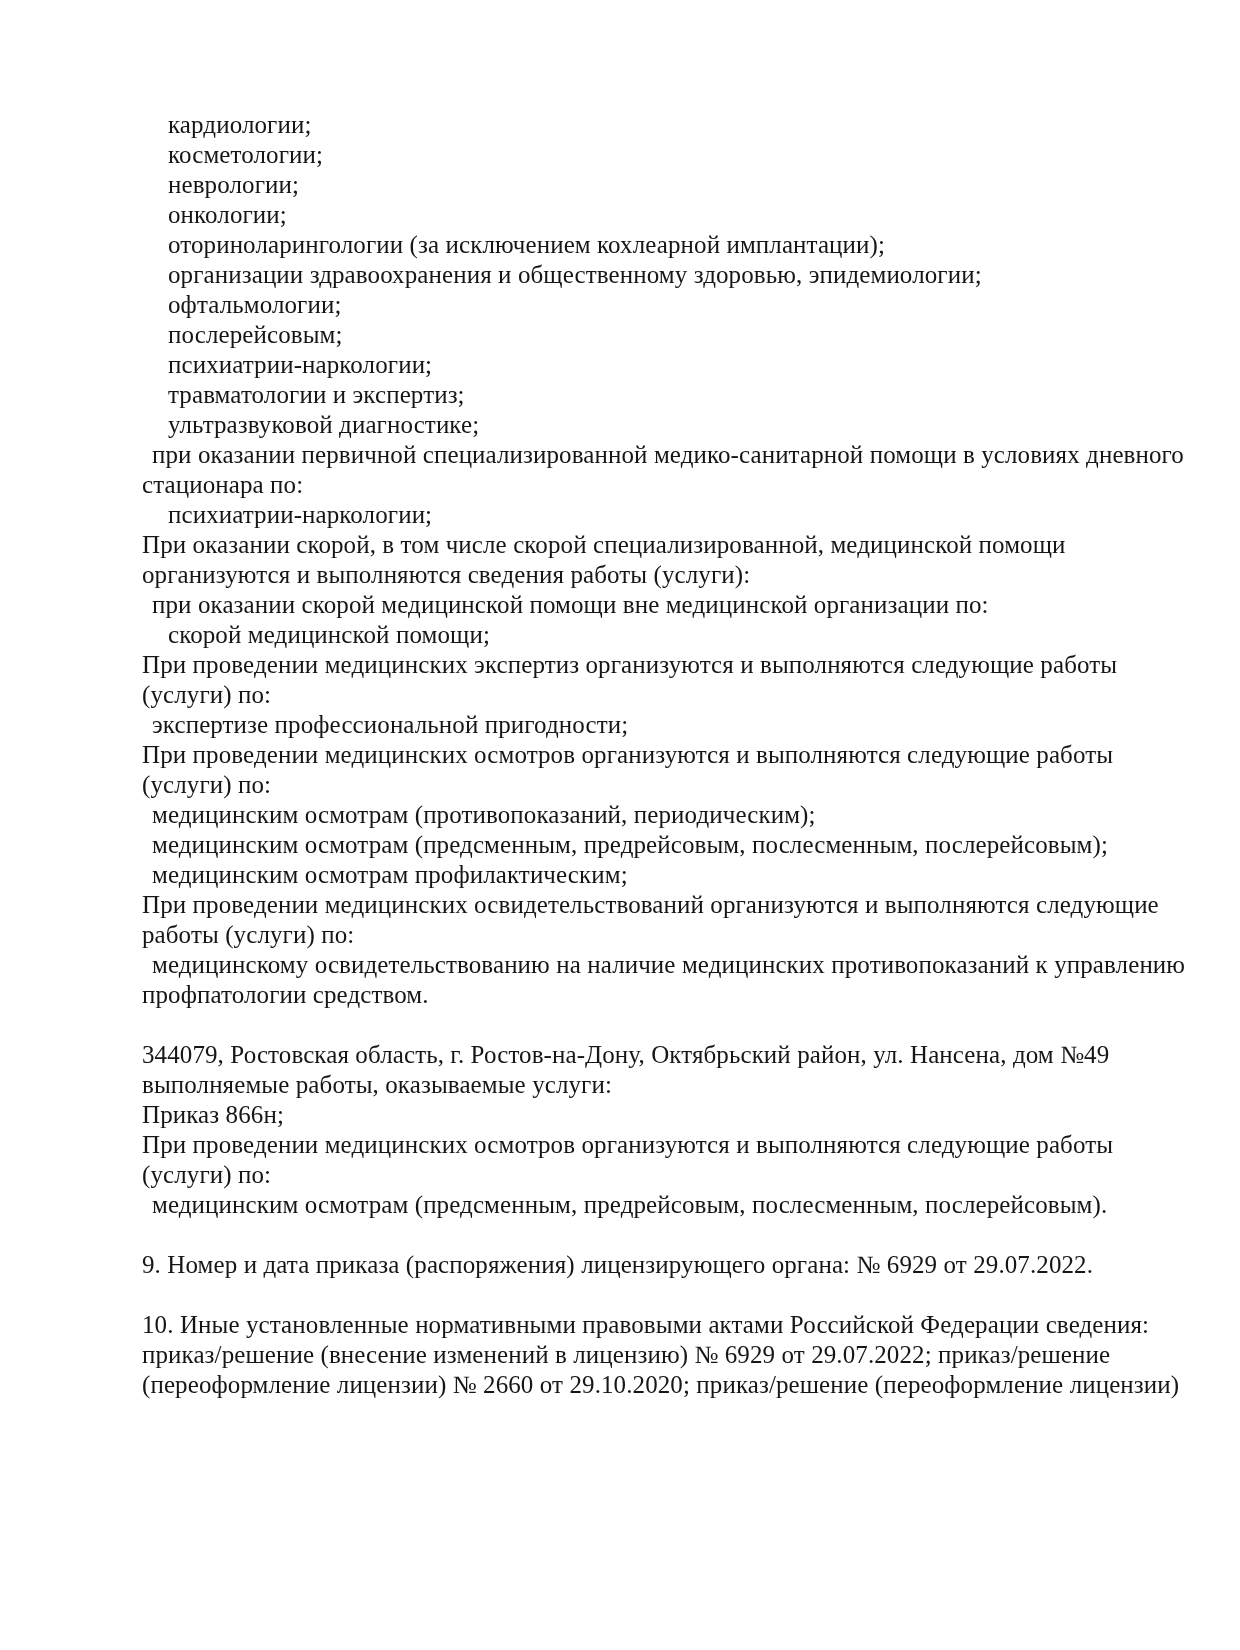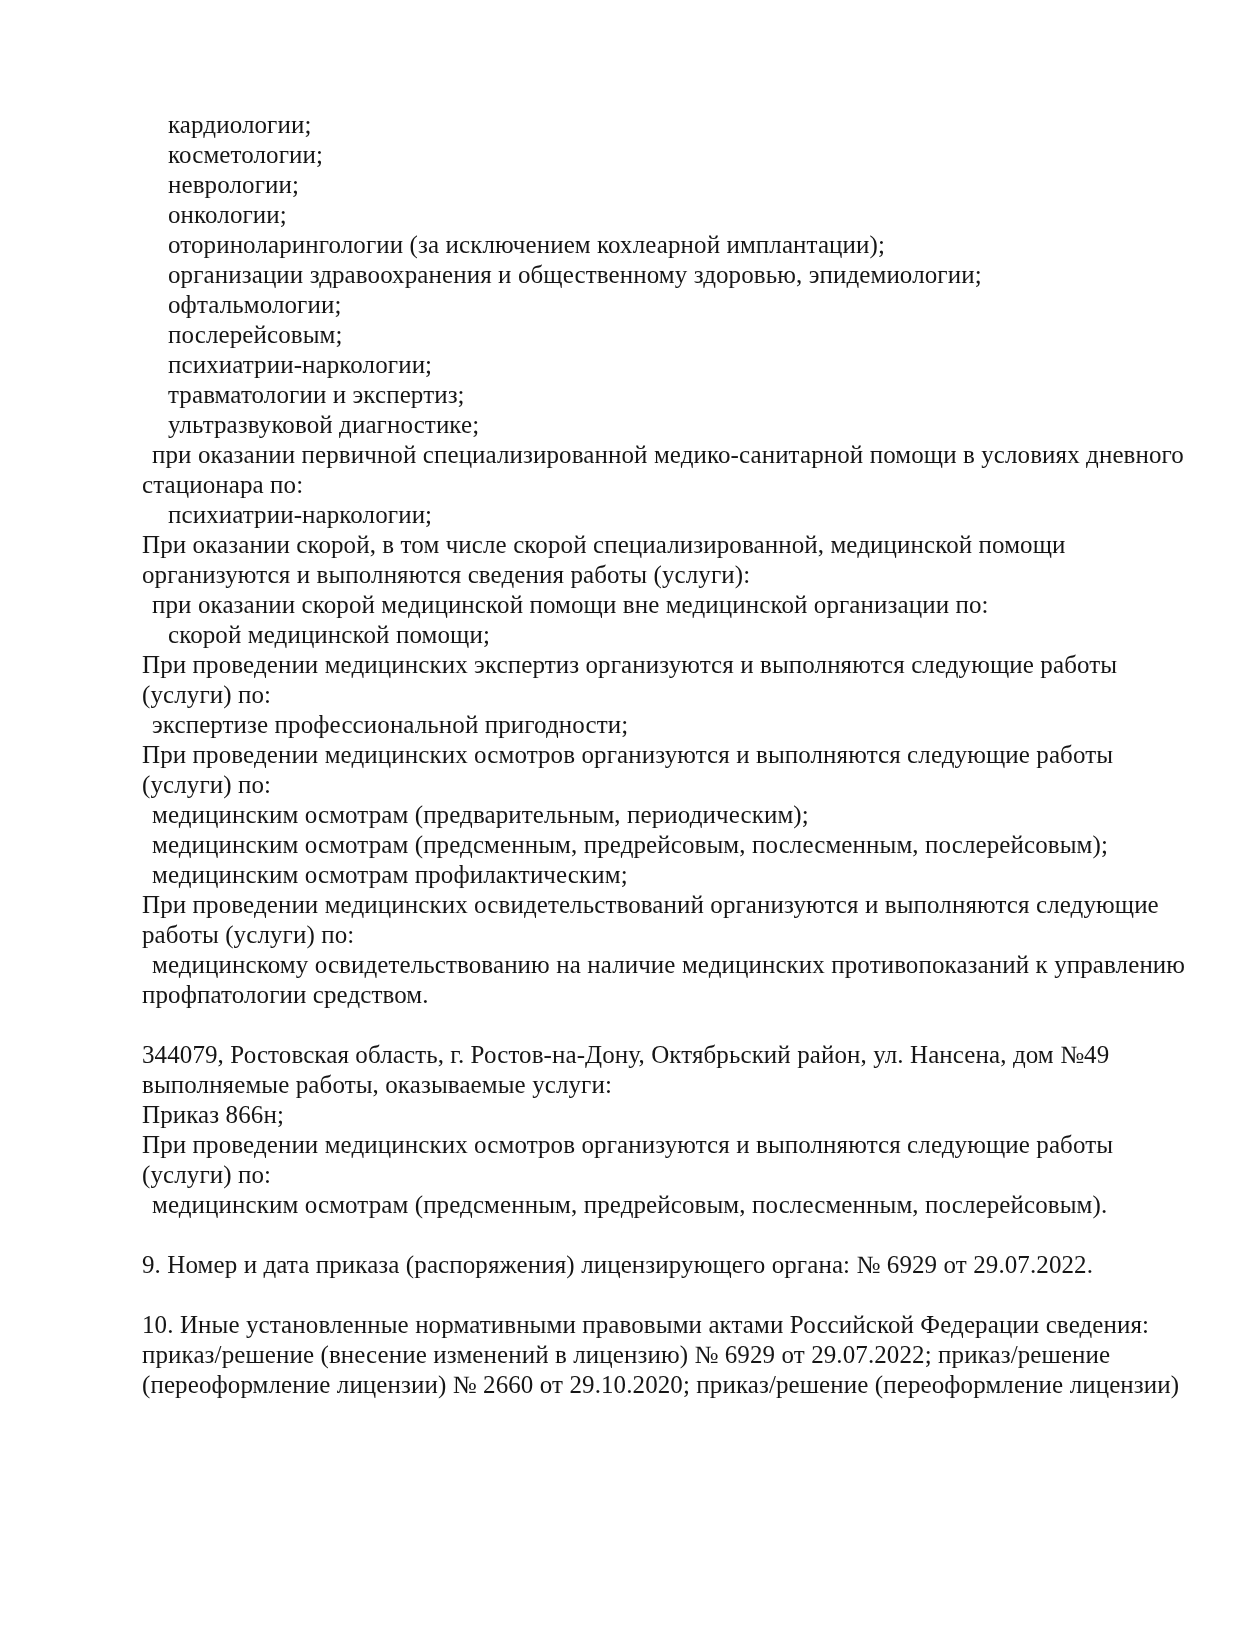--- a/index.html
+++ b/index.html
@@ -65,7 +65,7 @@
       <div class="line i1">экспертизе профессиональной пригодности;</div>
       <div class="line i0">При проведении медицинских осмотров организуются и выполняются следующие работы</div>
       <div class="line i0">(услуги) по:</div>
-      <div class="line i1">медицинским осмотрам (предварительным, периодическим);</div>
+      <div class="line i1">медицинским осмотрам (противопоказаний, периодическим);</div>
       <div class="line i1">медицинским осмотрам (предсменным, предрейсовым, послесменным, послерейсовым);</div>
       <div class="line i1">медицинским осмотрам профилактическим;</div>
       <div class="line i0">При проведении медицинских освидетельствований организуются и выполняются следующие</div>

